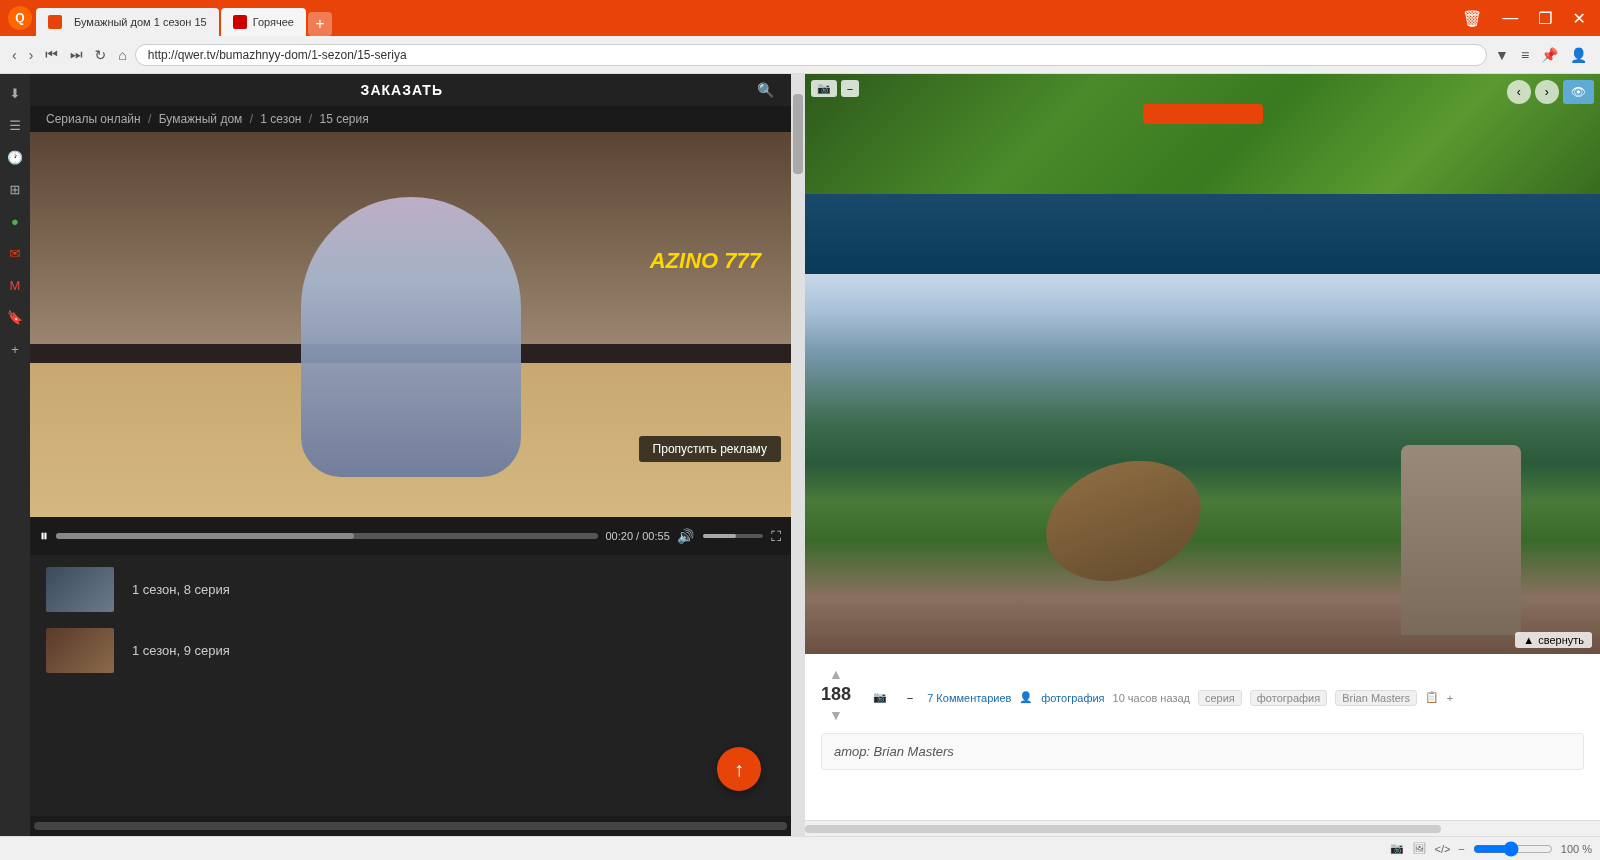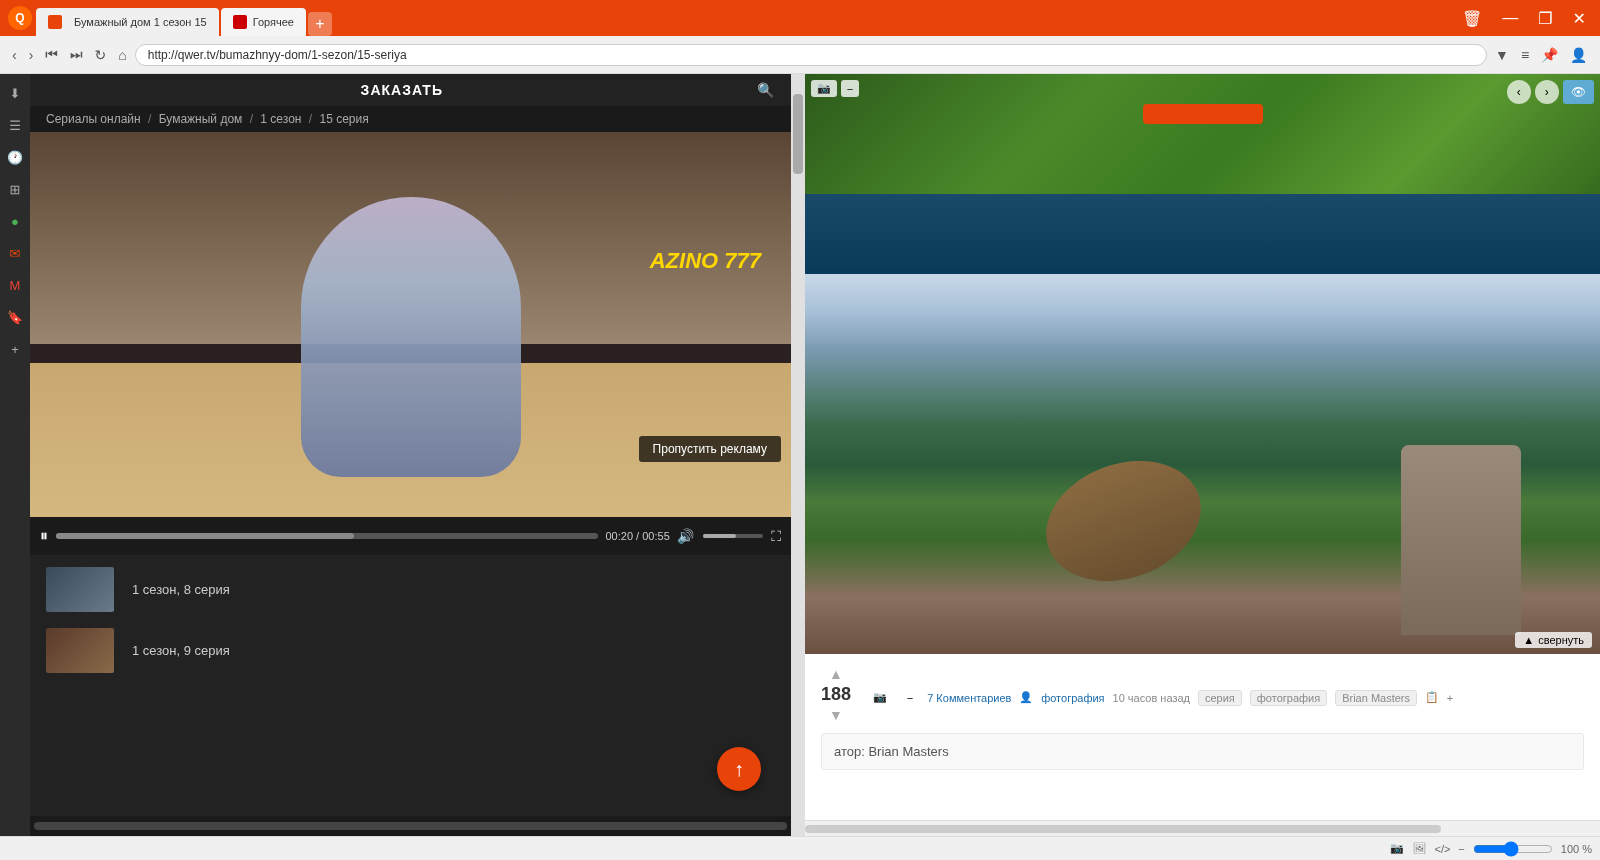--- a/index.html
+++ b/index.html
@@ -453,6 +453,7 @@
       border-radius: 3px;
       font-size: 13px;
       color: #555;
+      font-style: italic;
     }
 
     

